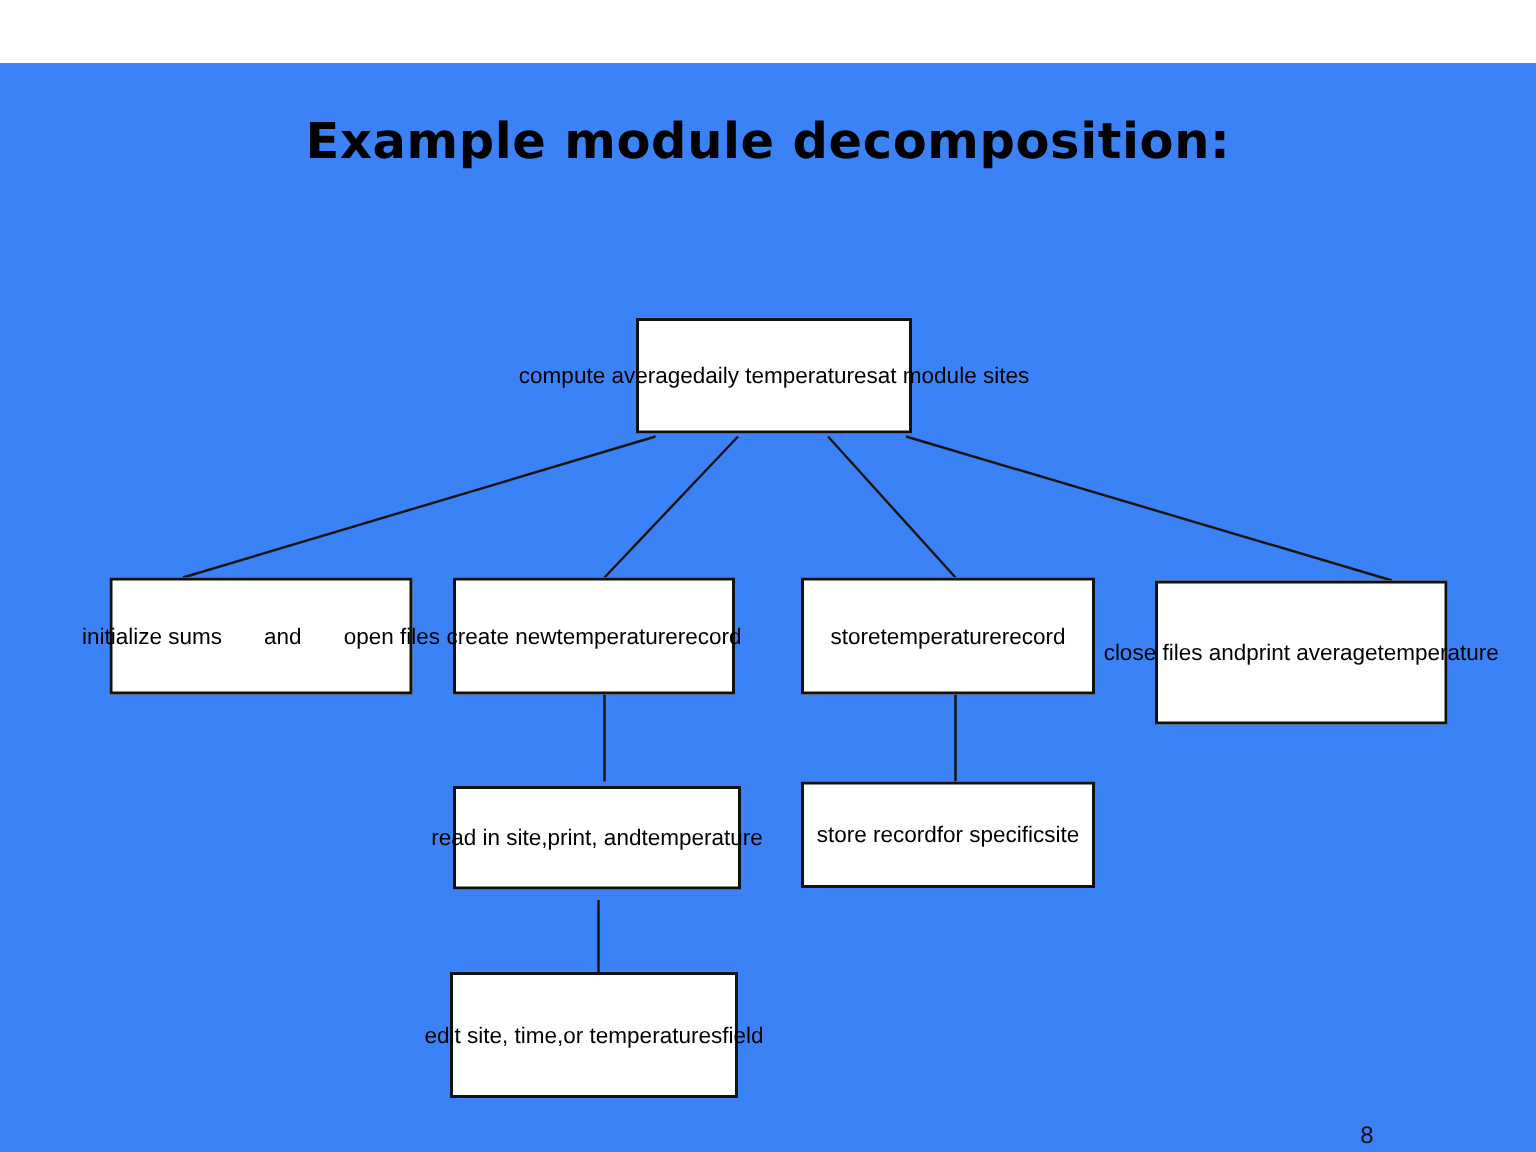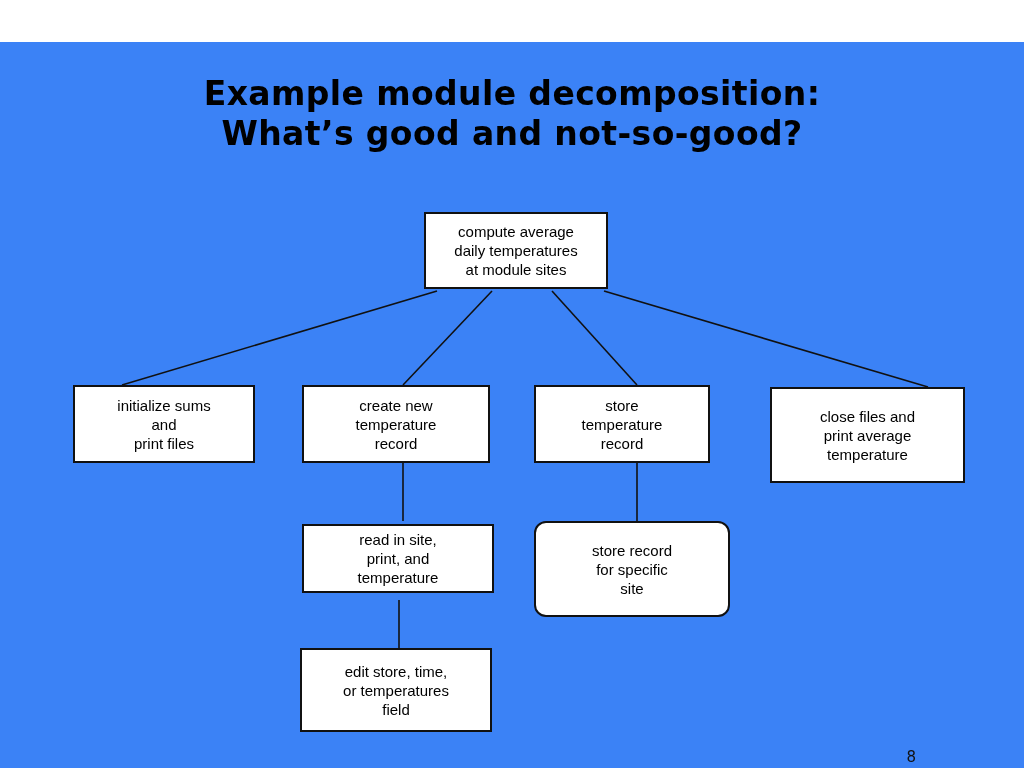--- a/index.html
+++ b/index.html
@@ -95,7 +95,6 @@
 
   <div id="title-block">
     <span class="title-line" id="title-line-1">Example module decomposition:</span>
-    <span class="title-line" id="title-line-2">What’s good and not-so-good?</span>
   </div>
 
   <div id="diagram-area">

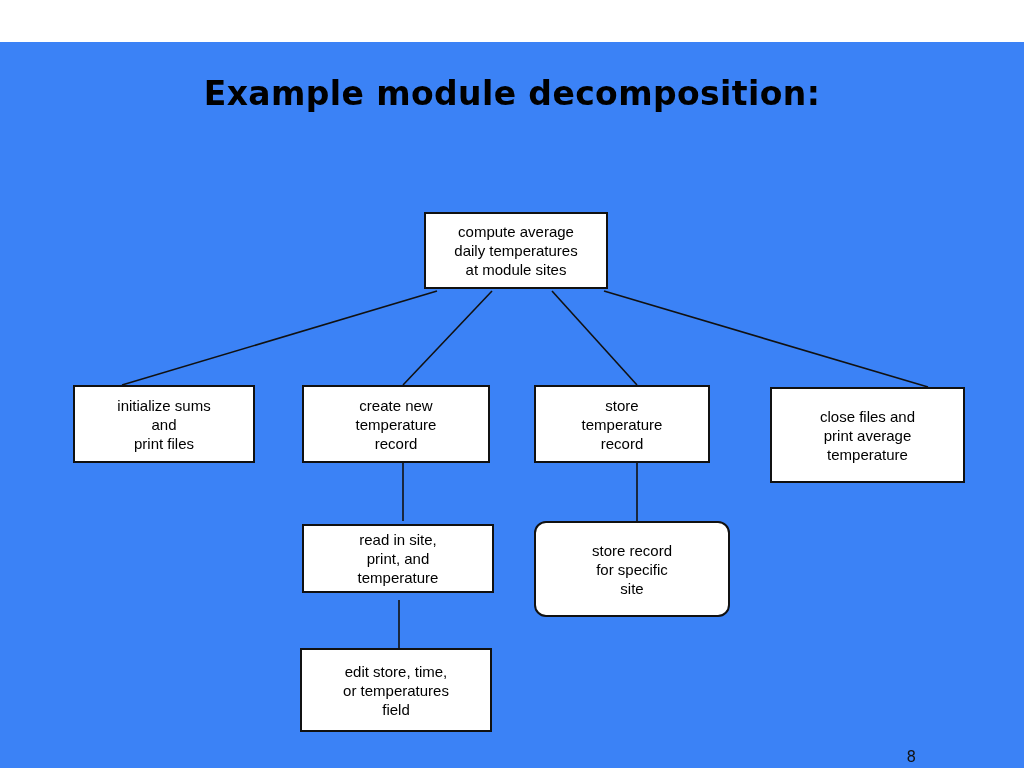--- a/index.html
+++ b/index.html
@@ -65,7 +65,7 @@
     border: 2px solid #111111;
     background: #ffffff;
     display: flex;
-    flex-direction: column;
+    flex-direction: row;
     align-items: center;
     justify-content: center;
   }

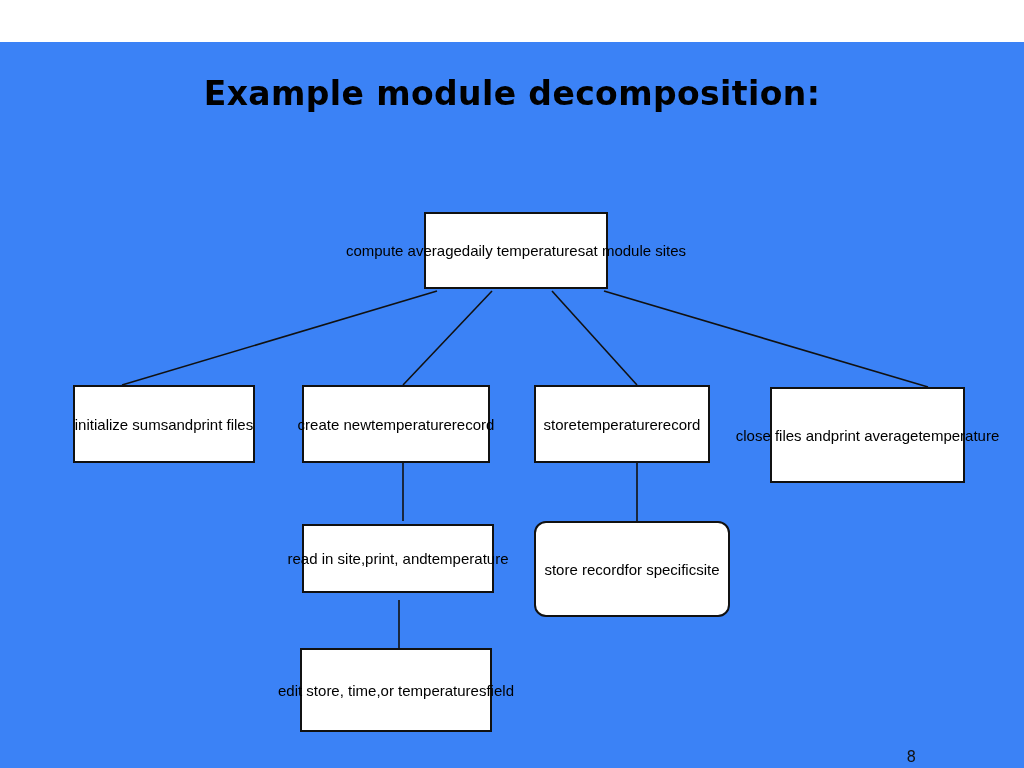--- a/index.html
+++ b/index.html
@@ -115,7 +115,7 @@
           <span class="node-line">daily temperatures</span>
           <span class="node-line">at module sites</span>
         </div>
-        <div class="node-box" style="left: 73px; top: 343px; width: 182px; height: 78px;">
+        <div class="node-box" style="left: 73px; top: 343px; width: 202px; height: 78px; gap: 28px;">
           <span class="node-line">initialize sums</span>
           <span class="node-line">and</span>
           <span class="node-line">print files</span>

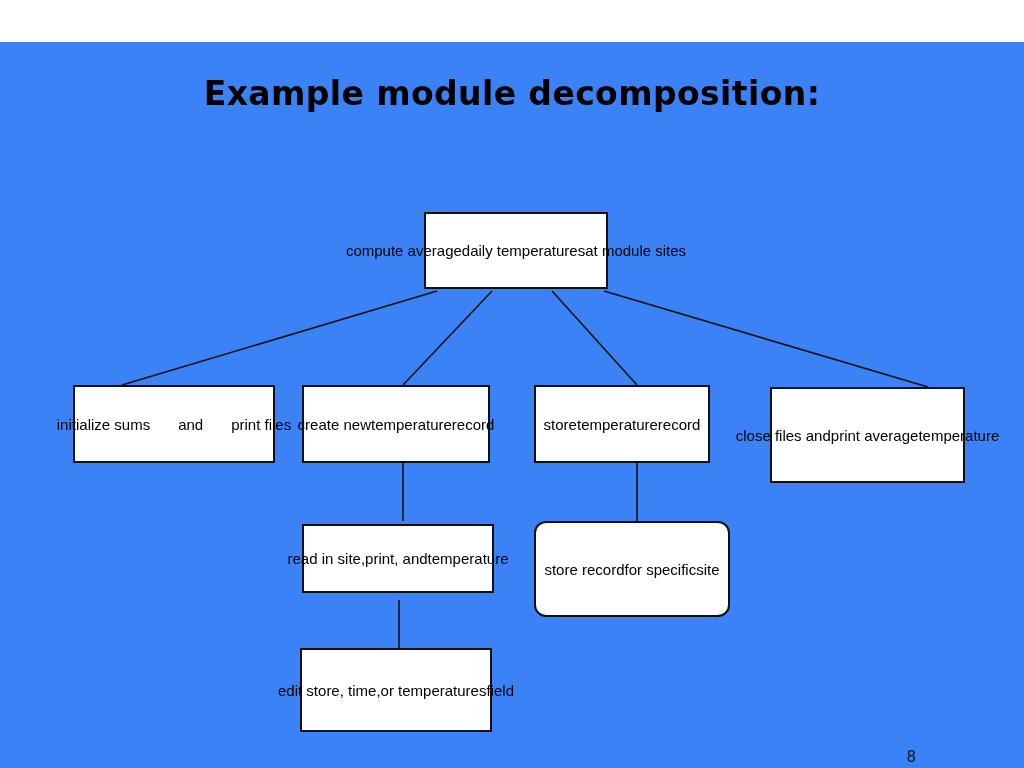--- a/index.html
+++ b/index.html
@@ -118,7 +118,7 @@
         <div class="node-box" style="left: 73px; top: 343px; width: 202px; height: 78px; gap: 28px;">
           <span class="node-line">initialize sums</span>
           <span class="node-line">and</span>
-          <span class="node-line">print files</span>
+          <span class="node-line">open files</span>
         </div>
         <div class="node-box" style="left: 302px; top: 343px; width: 188px; height: 78px;">
           <span class="node-line">create new</span>

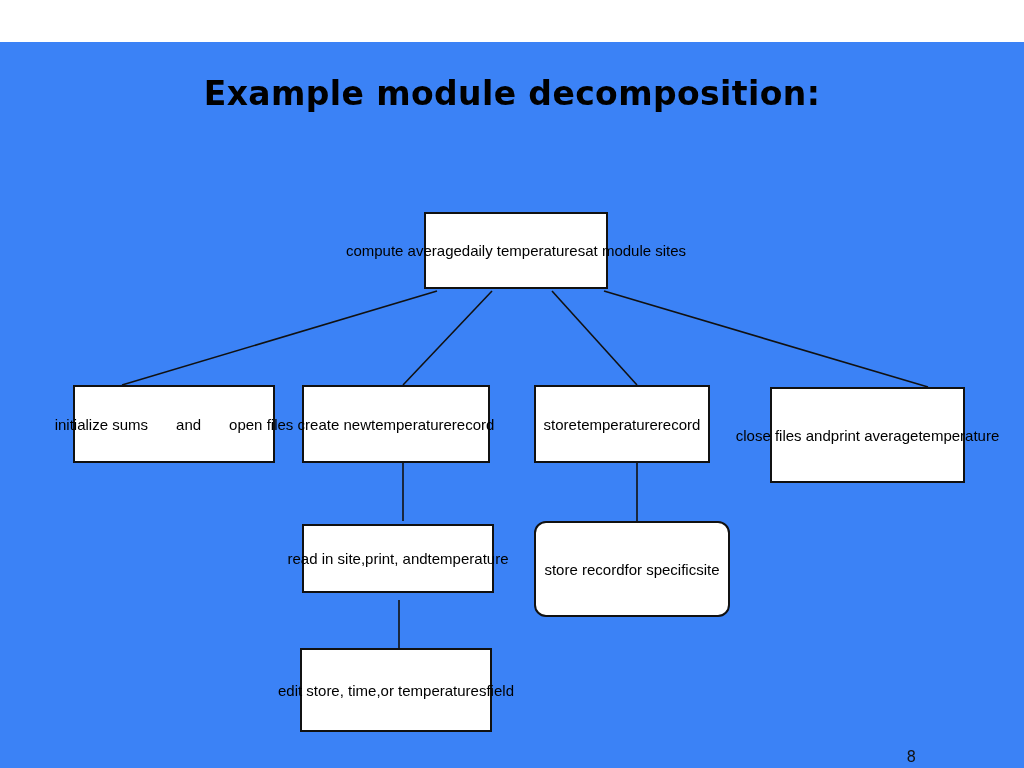--- a/index.html
+++ b/index.html
@@ -125,7 +125,7 @@
           <span class="node-line">temperature</span>
           <span class="node-line">record</span>
         </div>
-        <div class="node-box" style="left: 534px; top: 343px; width: 176px; height: 78px;">
+        <div class="node-box" style="left: 534px; top: 343px; width: 196px; height: 78px;">
           <span class="node-line">store</span>
           <span class="node-line">temperature</span>
           <span class="node-line">record</span>

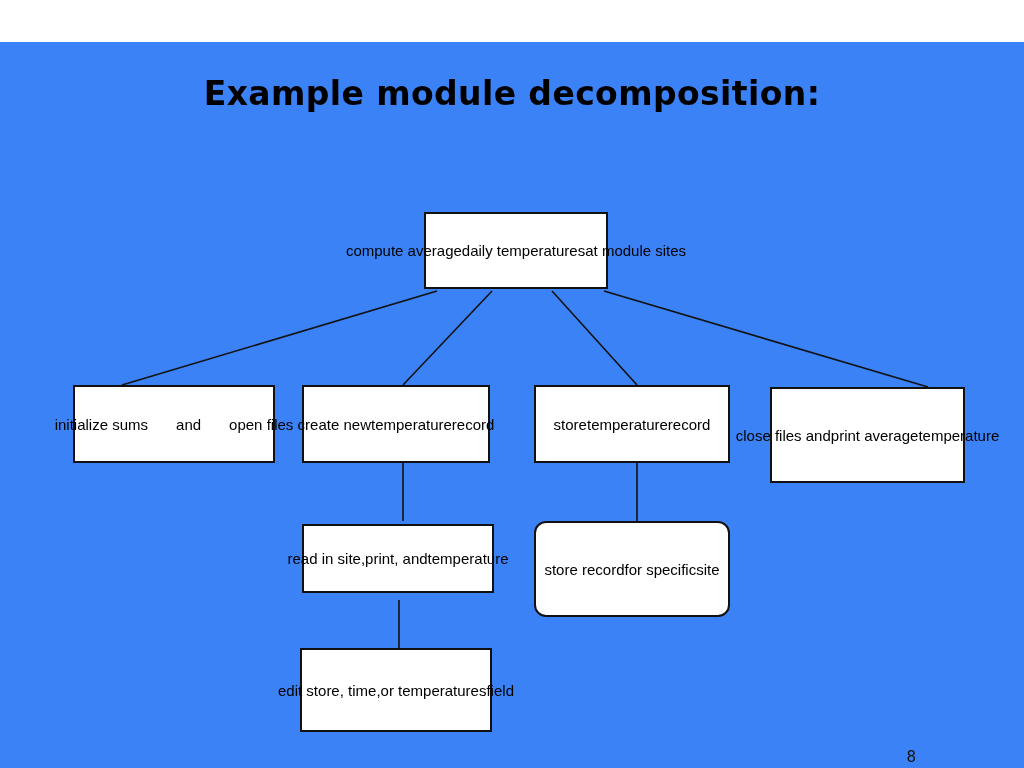--- a/index.html
+++ b/index.html
@@ -140,7 +140,7 @@
           <span class="node-line">print, and</span>
           <span class="node-line">temperature</span>
         </div>
-        <div class="node-box" style="left: 534px; top: 479px; width: 196px; height: 96px; border-radius: 12px;">
+        <div class="node-box" style="left: 534px; top: 479px; width: 196px; height: 71px;">
           <span class="node-line">store record</span>
           <span class="node-line">for specific</span>
           <span class="node-line">site</span>

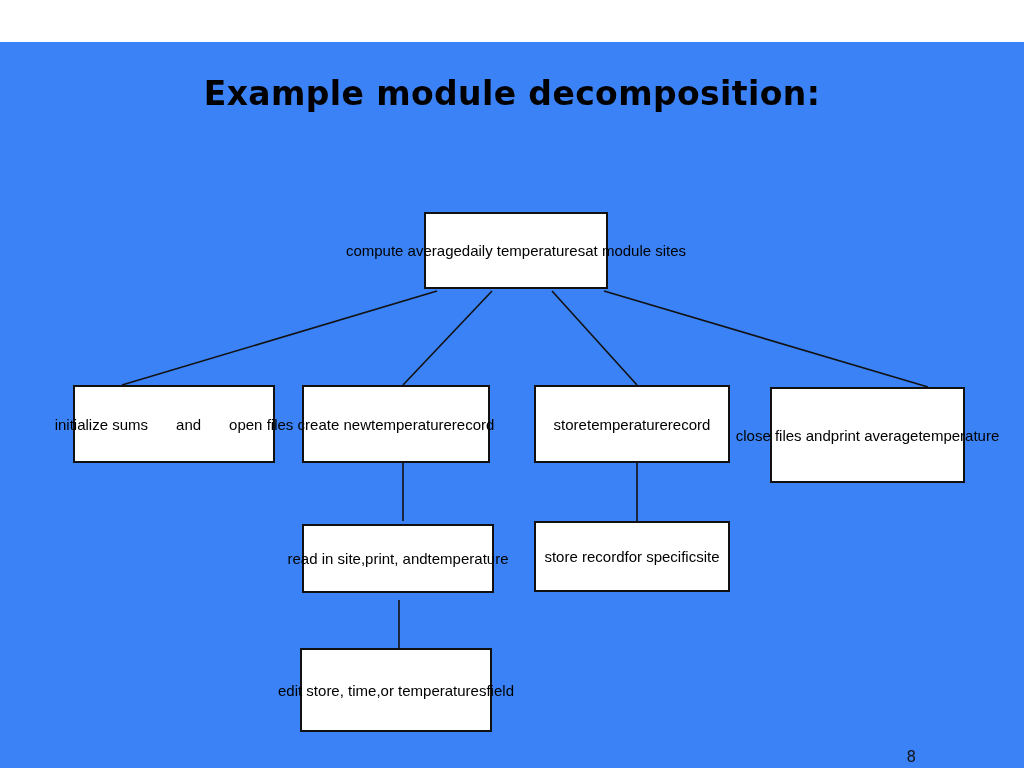--- a/index.html
+++ b/index.html
@@ -146,7 +146,7 @@
           <span class="node-line">site</span>
         </div>
         <div class="node-box" style="left: 300px; top: 606px; width: 192px; height: 84px;">
-          <span class="node-line">edit store, time,</span>
+          <span class="node-line">edit site, time,</span>
           <span class="node-line">or temperatures</span>
           <span class="node-line">field</span>
         </div>

